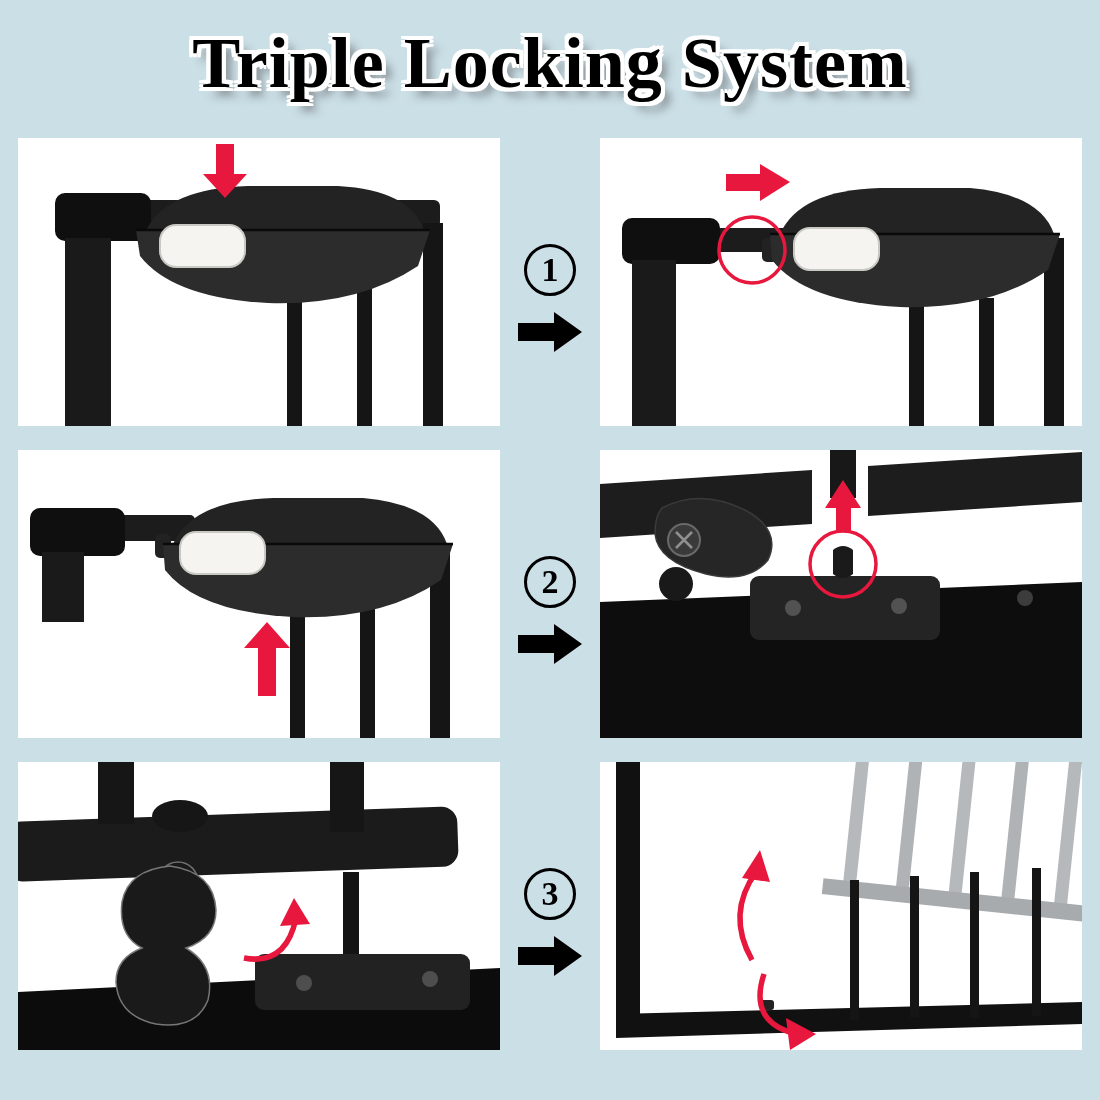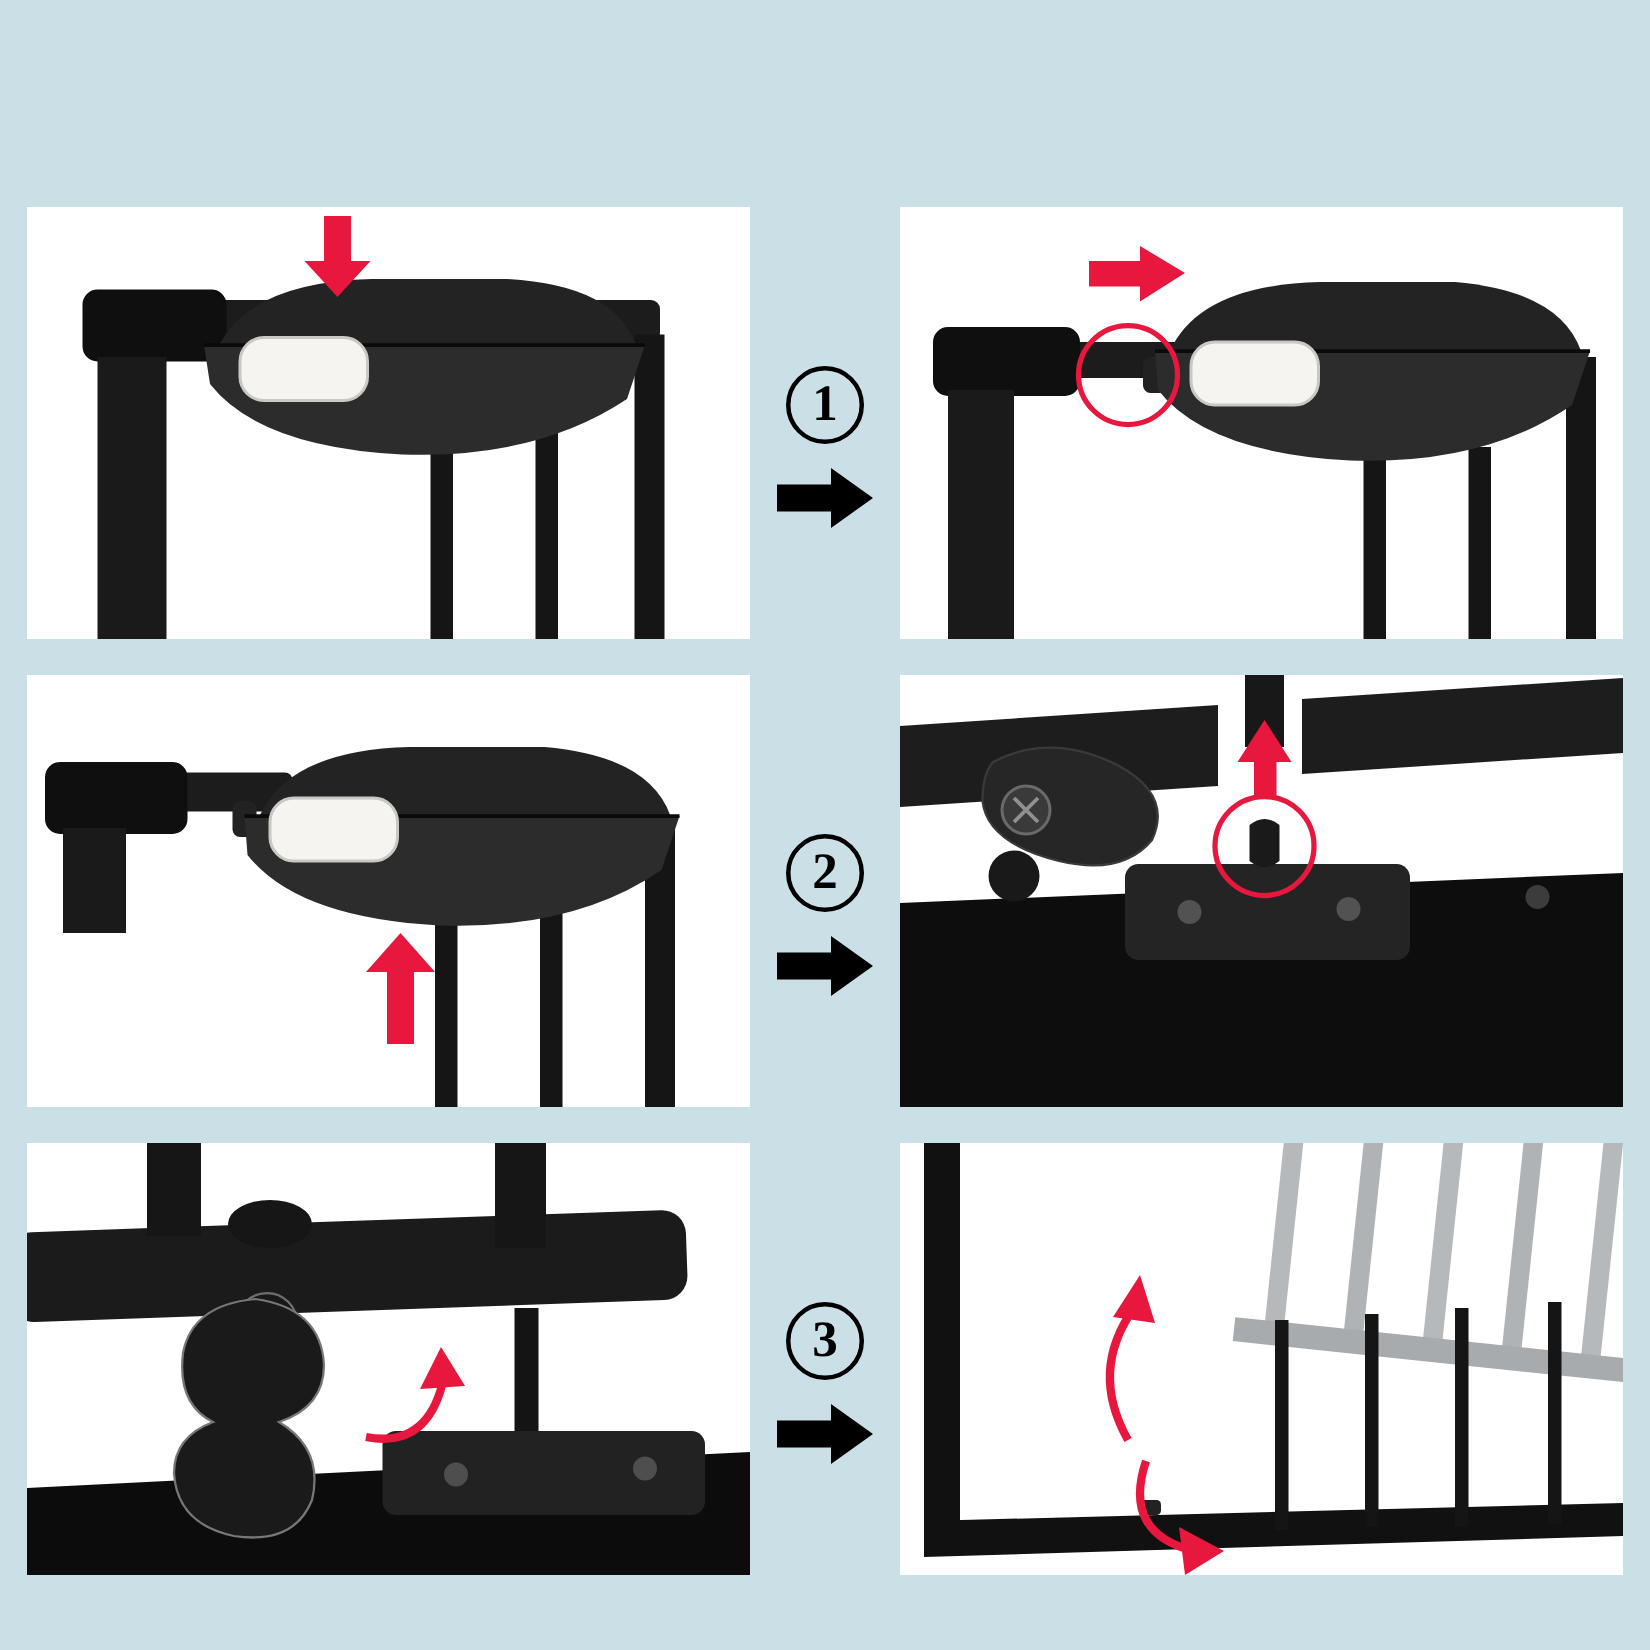--- a/index.html
+++ b/index.html
@@ -54,6 +54,7 @@
 
 <div class="canvas">
 
+  <h1 class="title">Triple Locking System</h1>
 
   <section class="row row1">
 

